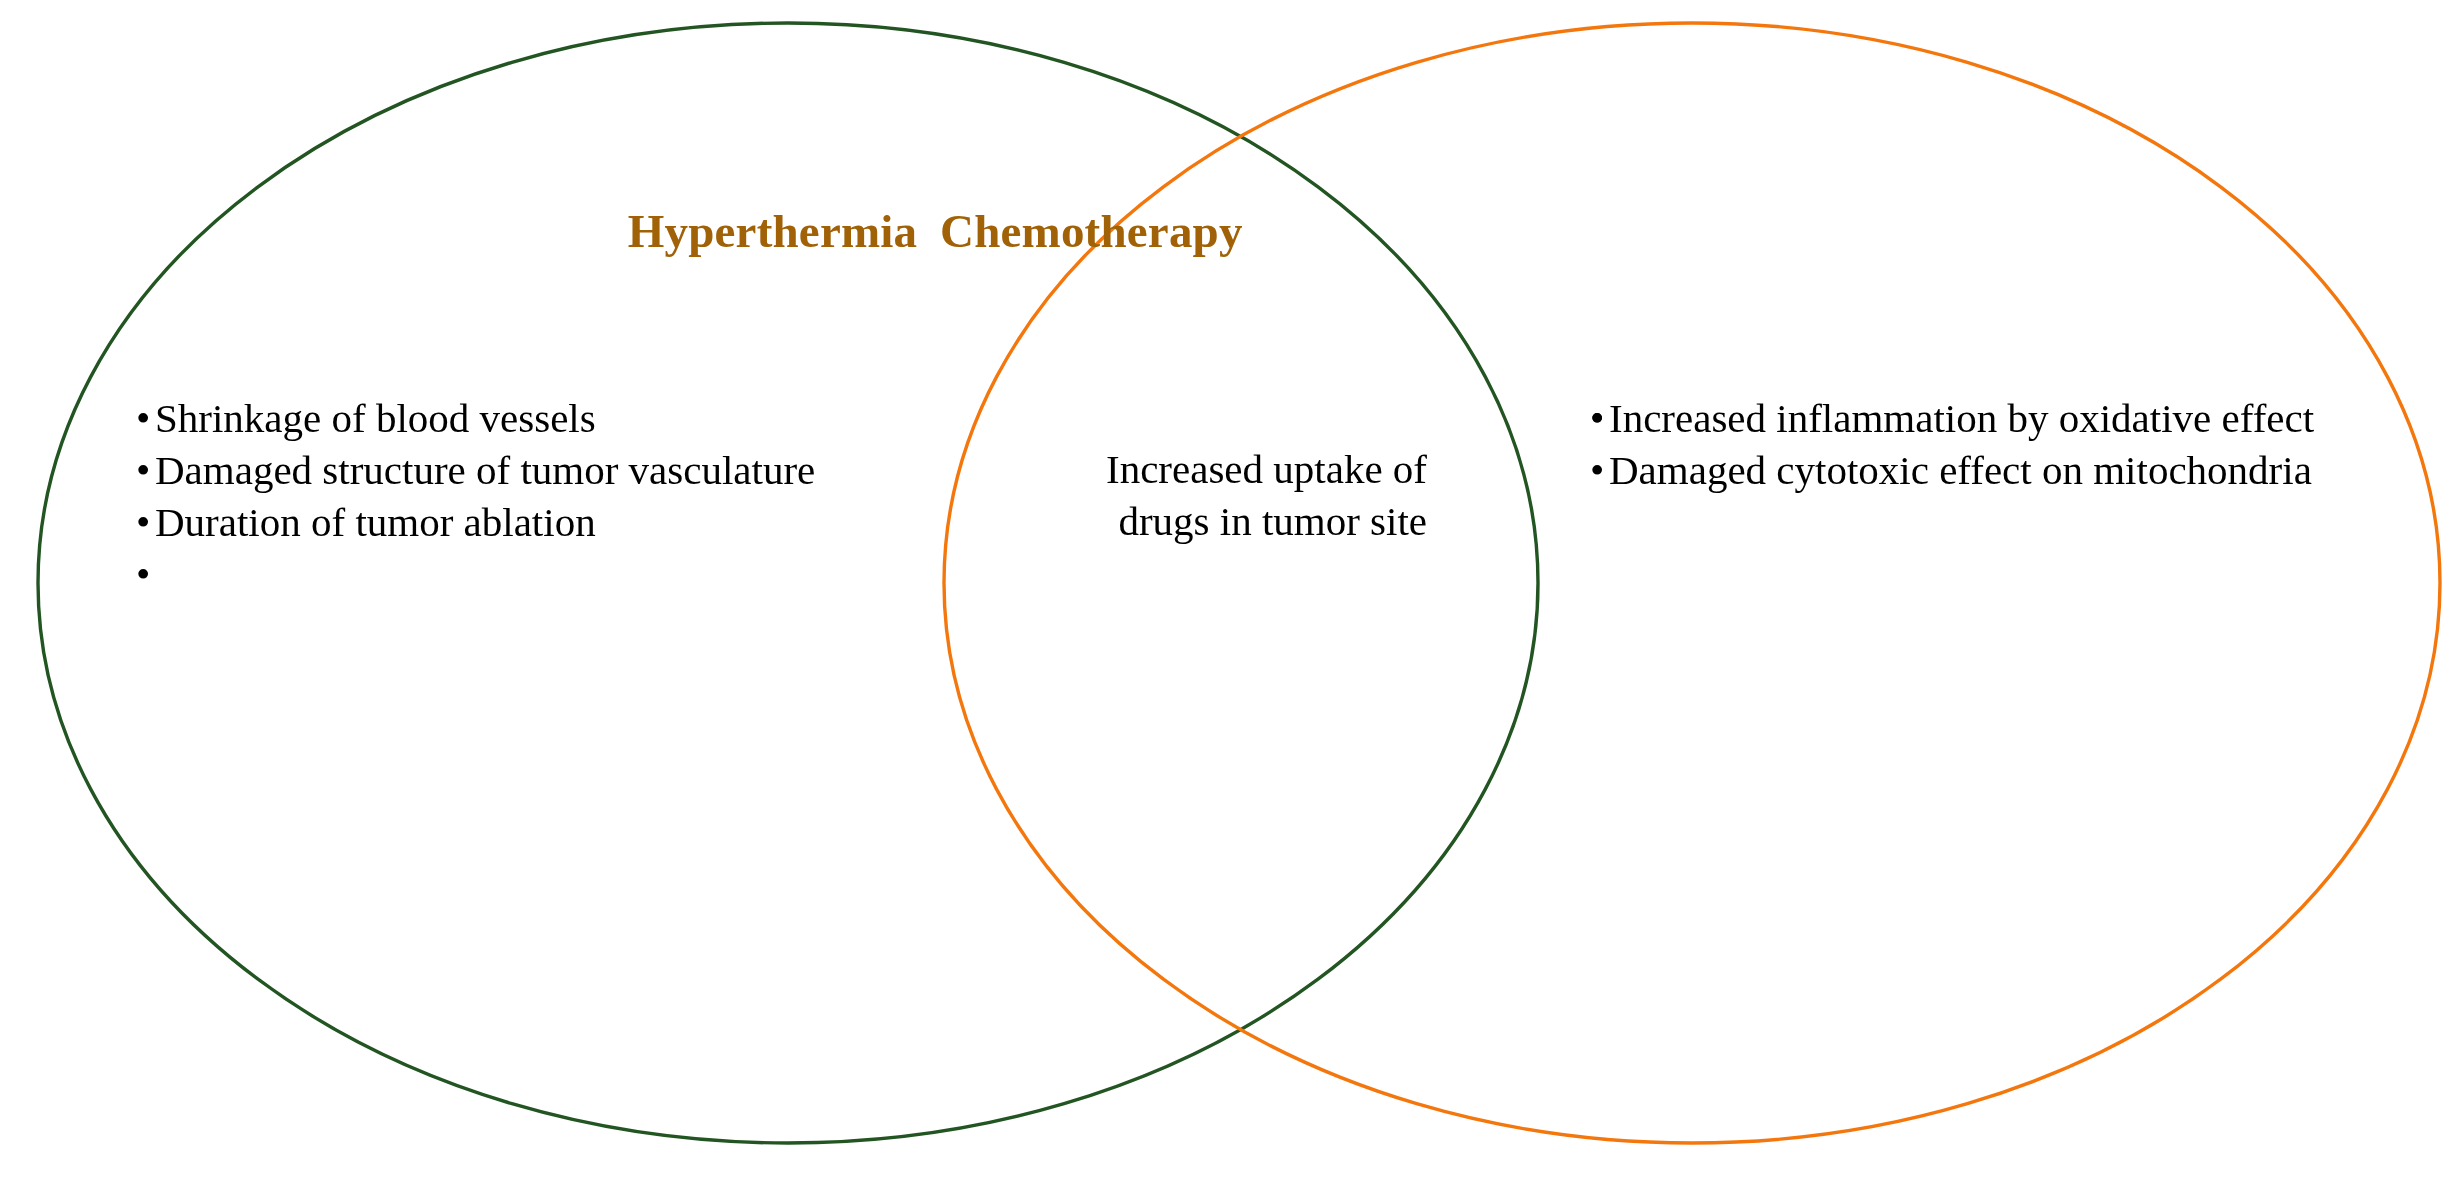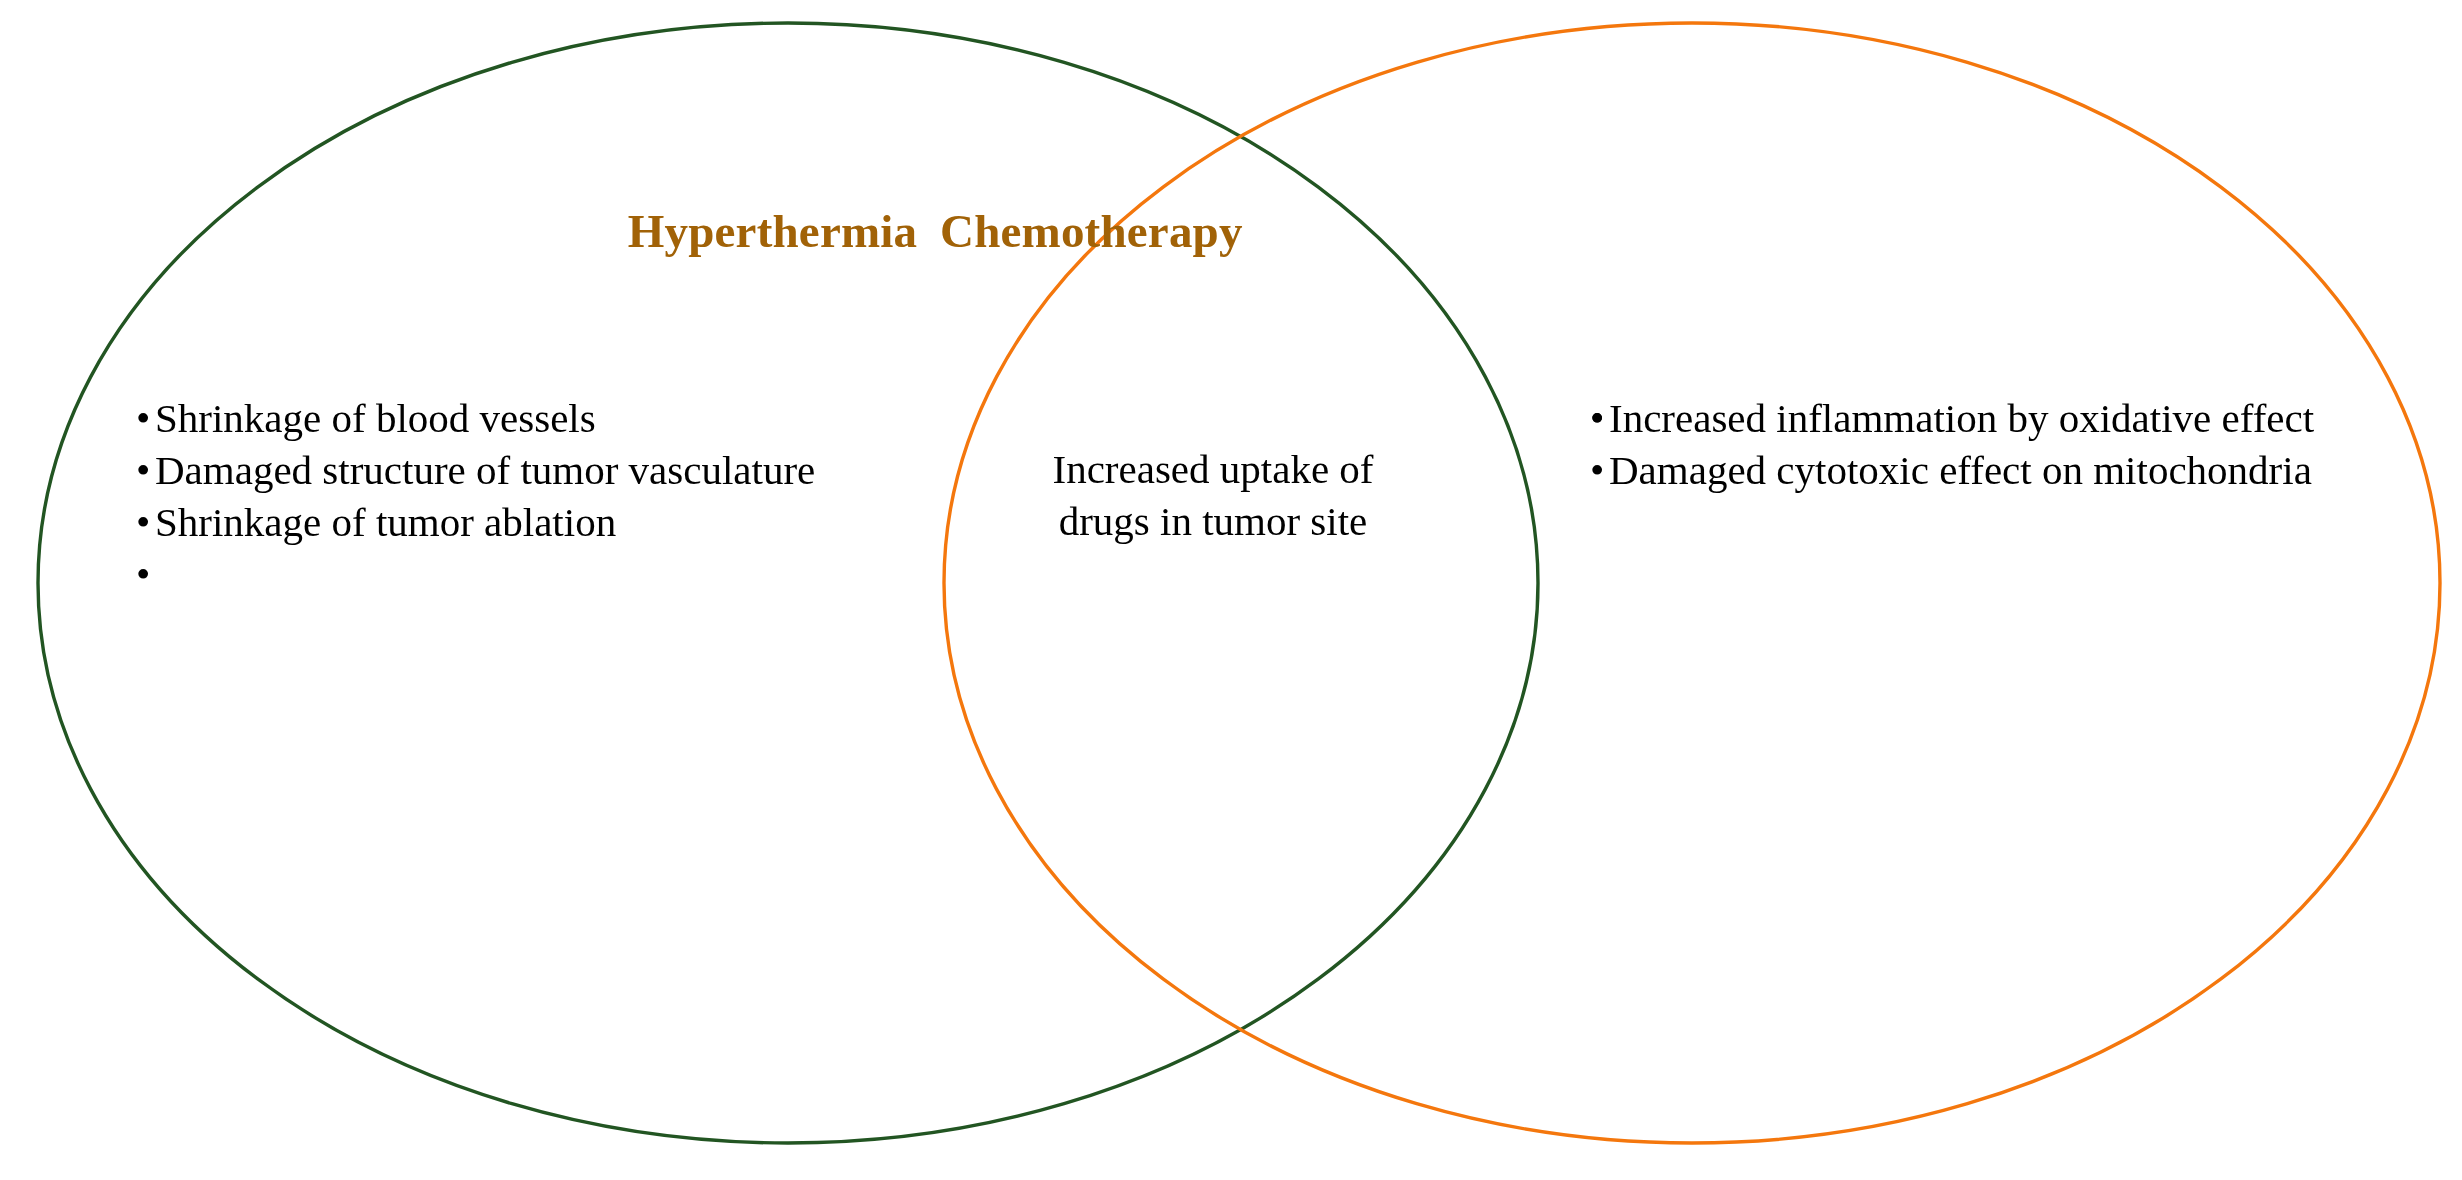--- a/index.html
+++ b/index.html
@@ -90,8 +90,7 @@
     width: 460px;
     font-size: 41px;
     line-height: 52px;
-    text-align: center;
-    margin-left: 16px;
+    text-align: right;
   }
   #center-text p {
     margin: 0;

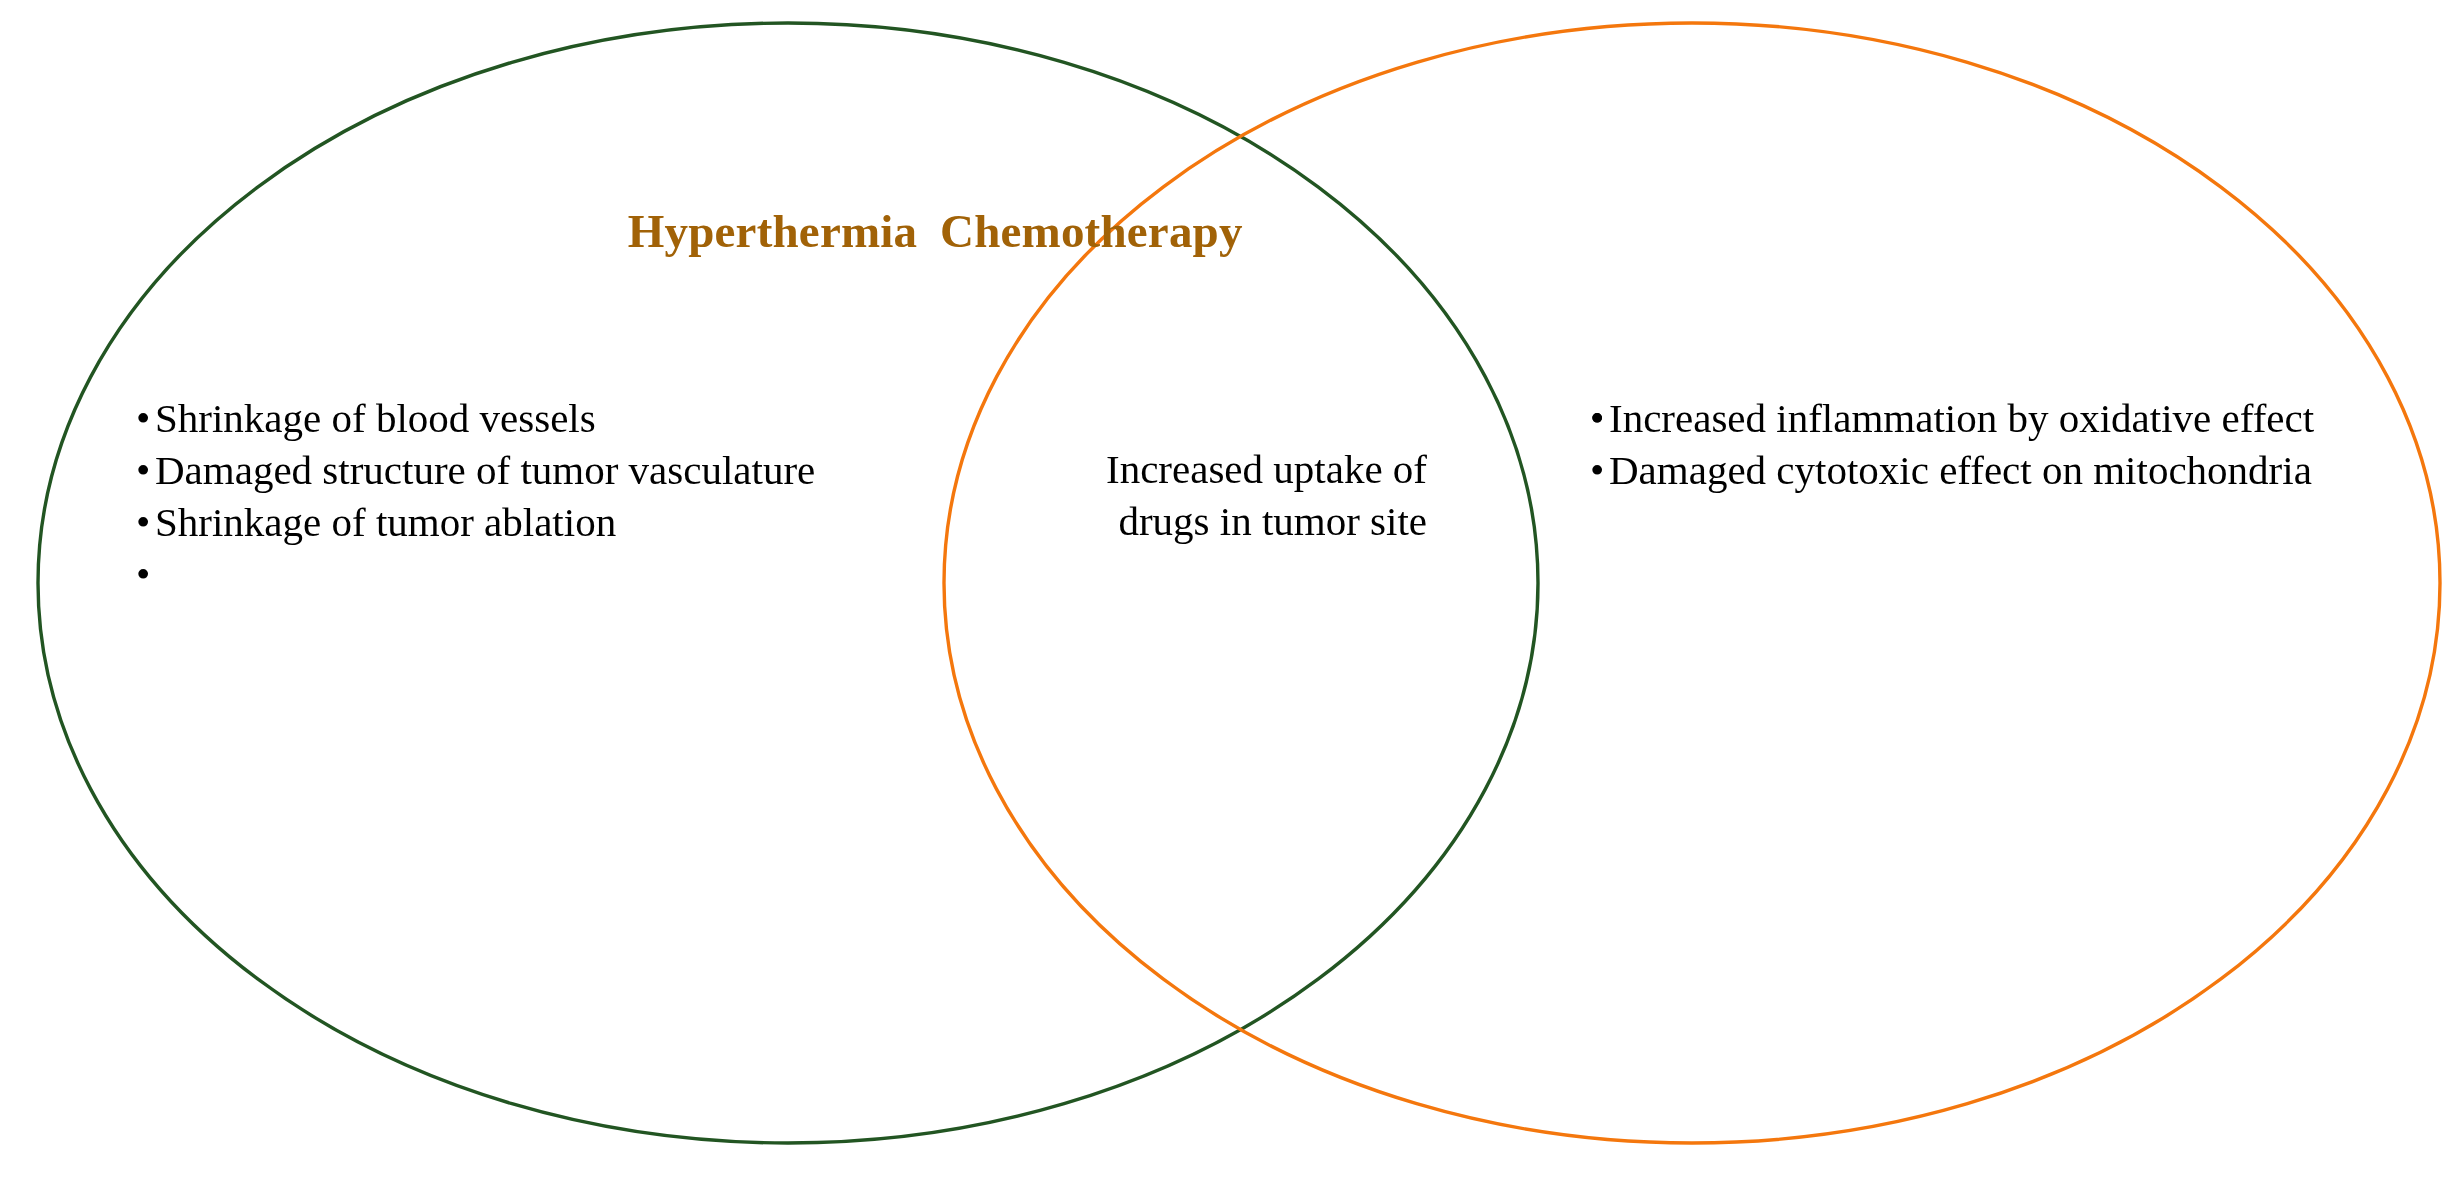--- a/index.html
+++ b/index.html
@@ -121,7 +121,7 @@
     </li>
     <li>
       <span class="bullet-dot">•</span>
-      <span>Shrinkage of tumor ablation</span>
+      <span>Duration of tumor ablation</span>
     </li>
     <li>
       <span class="bullet-dot">•</span>

